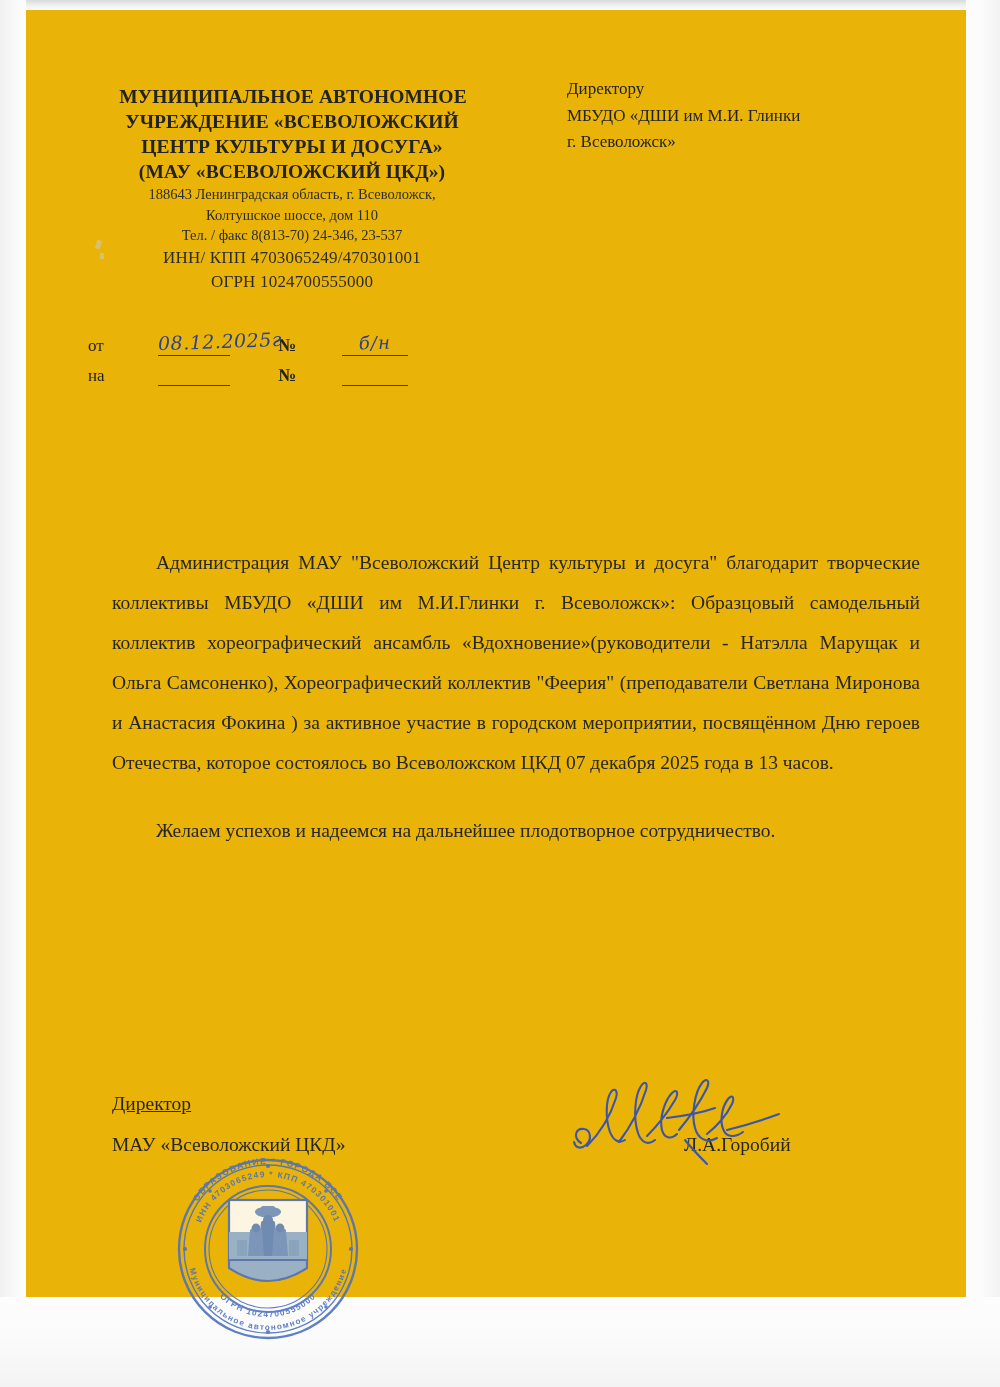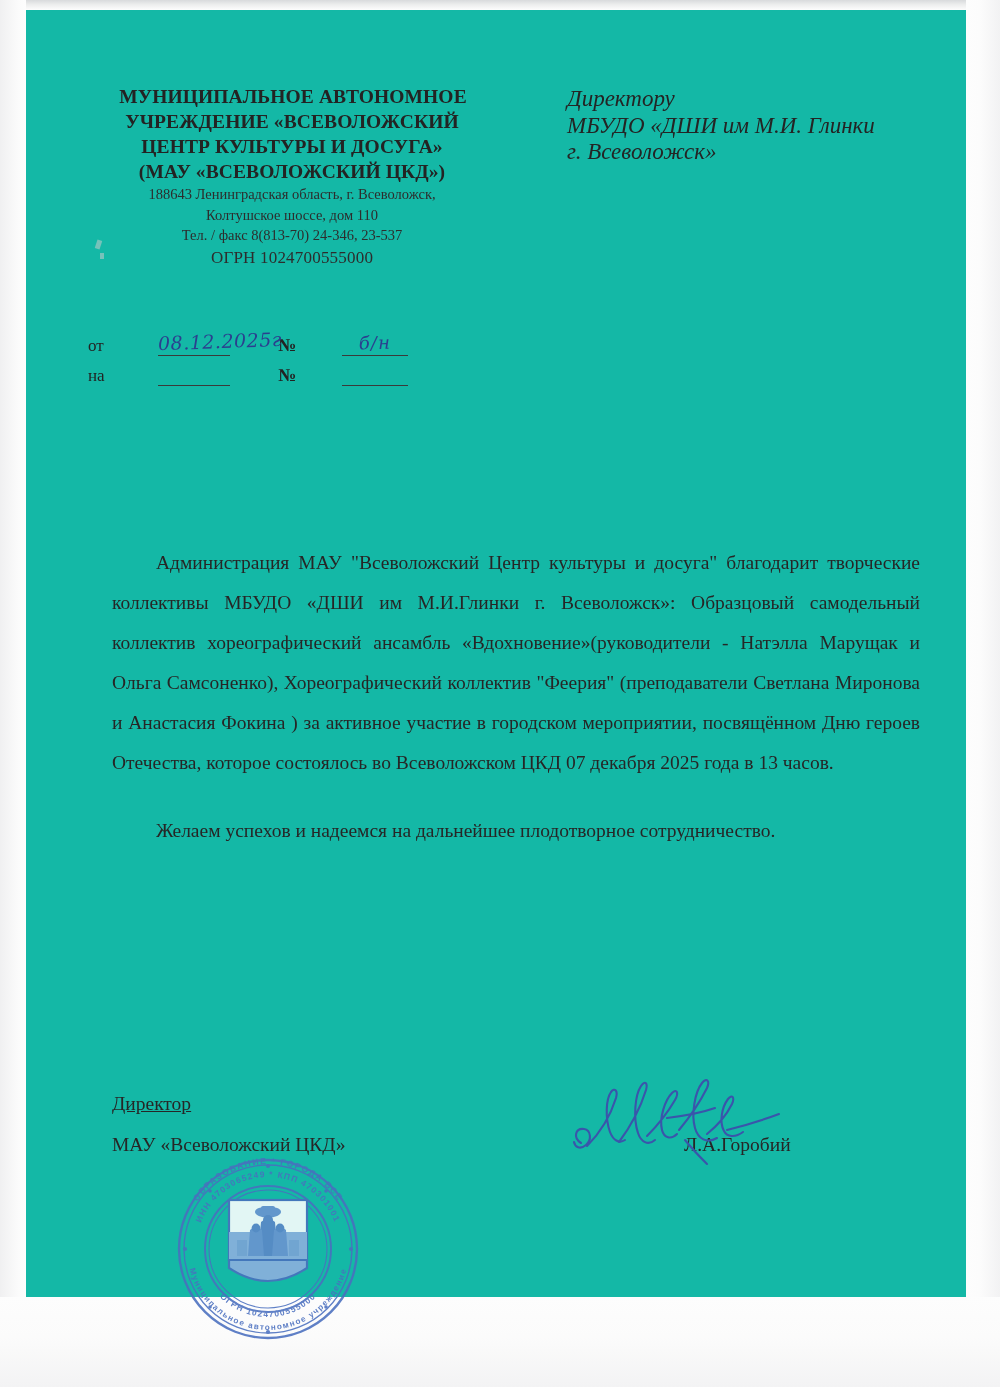--- a/index.html
+++ b/index.html
@@ -11,7 +11,7 @@
     position: relative;
     width: 1000px;
     height: 1387px;
-    background: #14b8a6;
+    background: #eab308;
     overflow: hidden;
     font-family: "Liberation Serif", "DejaVu Serif", serif;
     color: #2b2b2b;

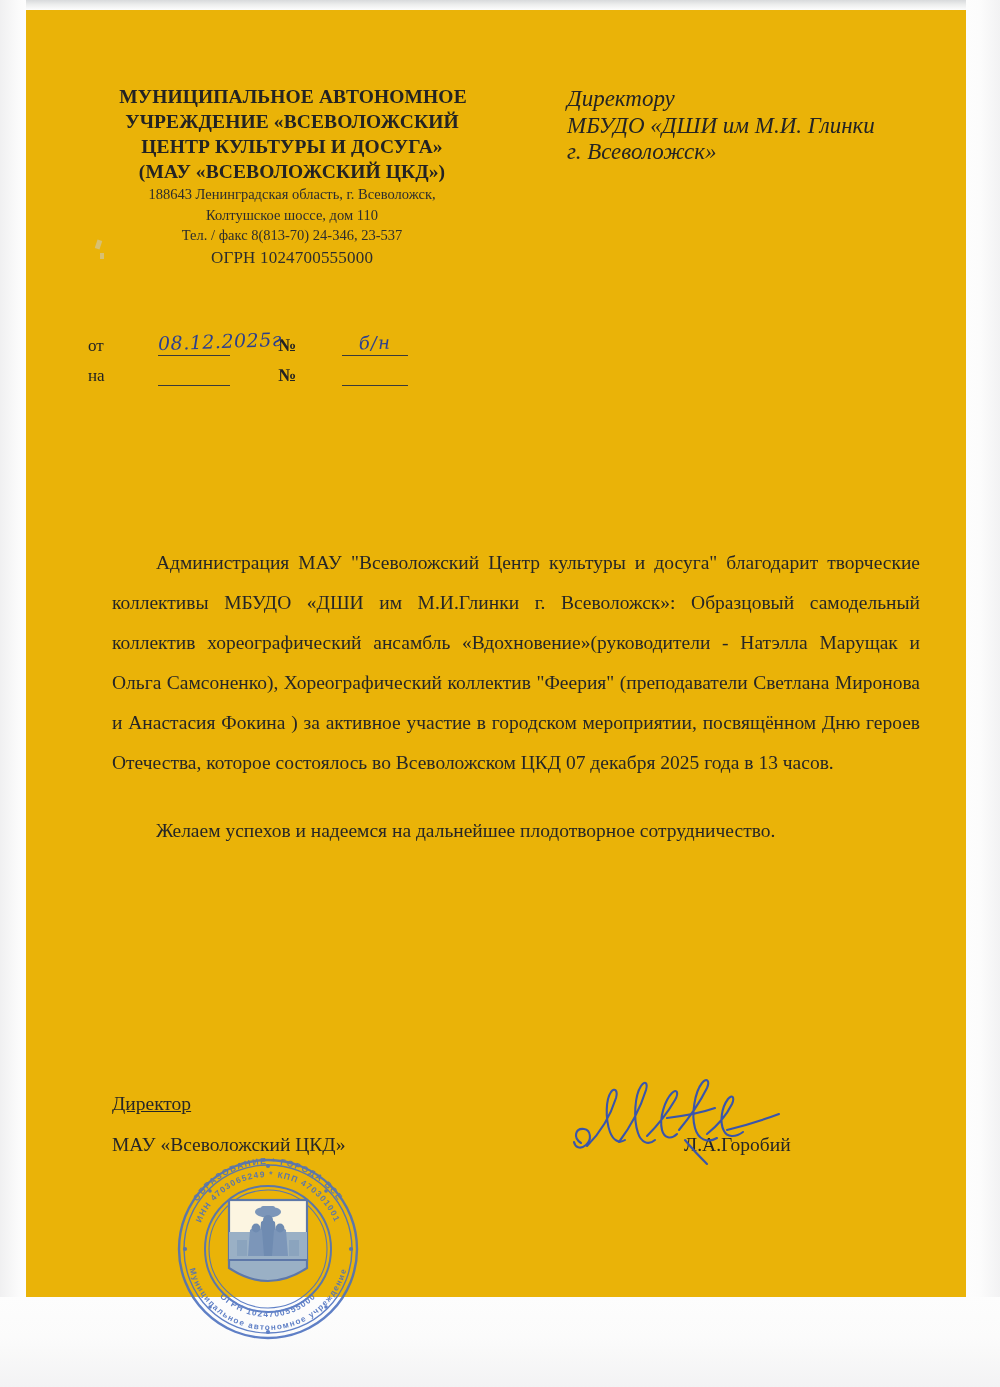--- a/index.html
+++ b/index.html
@@ -126,12 +126,11 @@
   .addressee {
     position: absolute;
     left: 567px;
-    top: 86px;
+    top: 76px;
     width: 400px;
-    font-size: 23px;
+    font-size: 17px;
     line-height: 26.5px;
     color: #242424;
-    font-style: italic;
   }
 
   

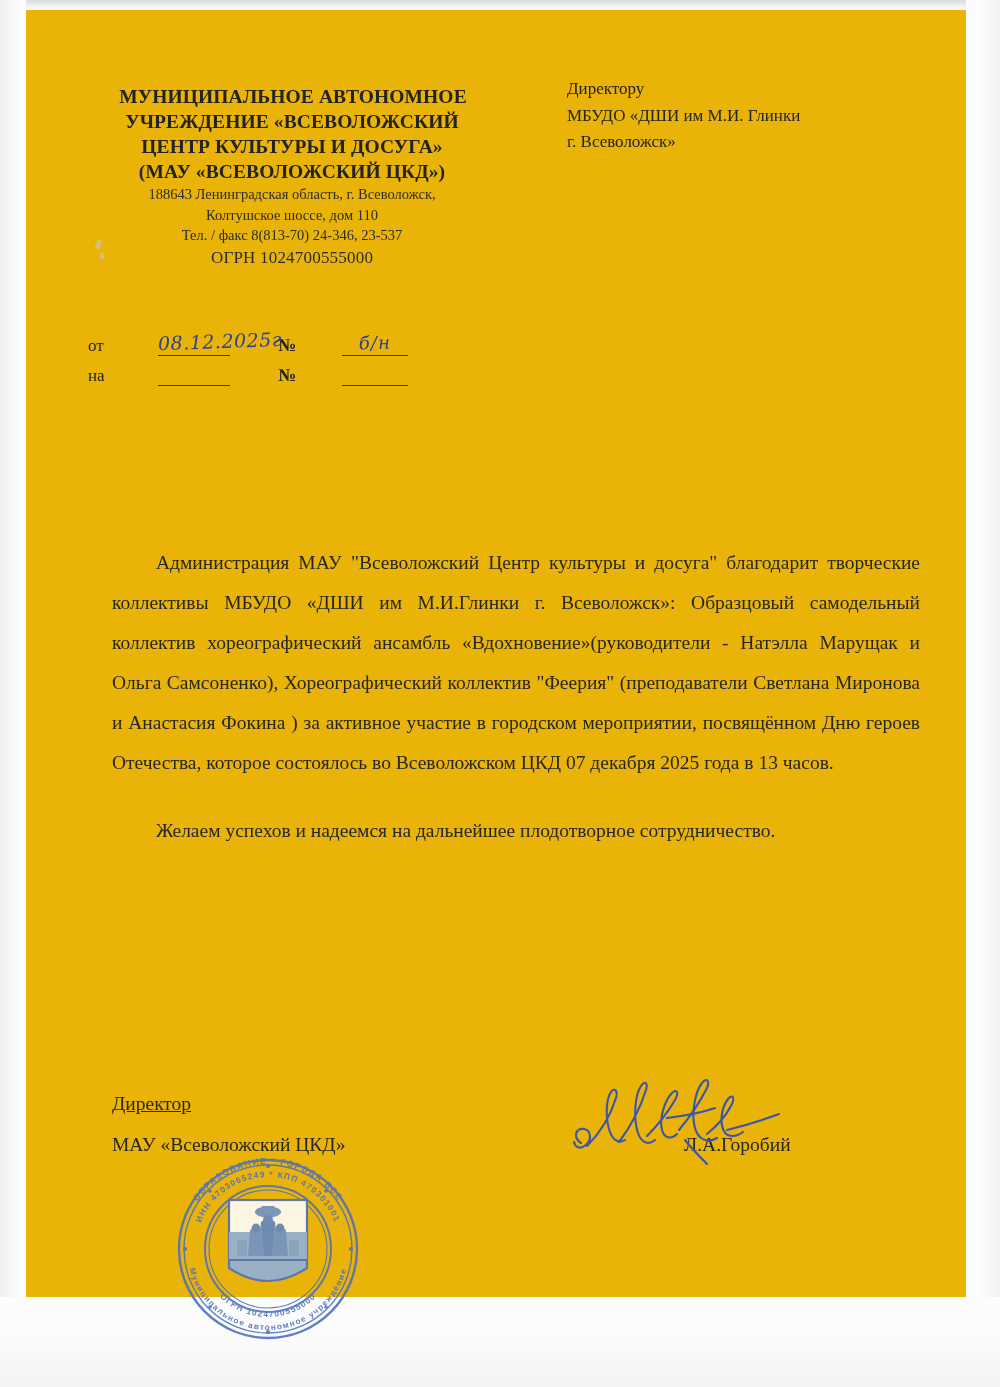--- a/index.html
+++ b/index.html
@@ -211,6 +211,7 @@
       <div>188643 Ленинградская область, г. Всеволожск,</div>
       <div>Колтушское шоссе, дом 110</div>
       <div>Тел. / факс 8(813-70) 24-346, 23-537</div>
+      <div class="big">ИНН/ КПП   4703065249/470301001</div>
       <div class="big">ОГРН   1024700555000</div>
     </div>
   </div>

